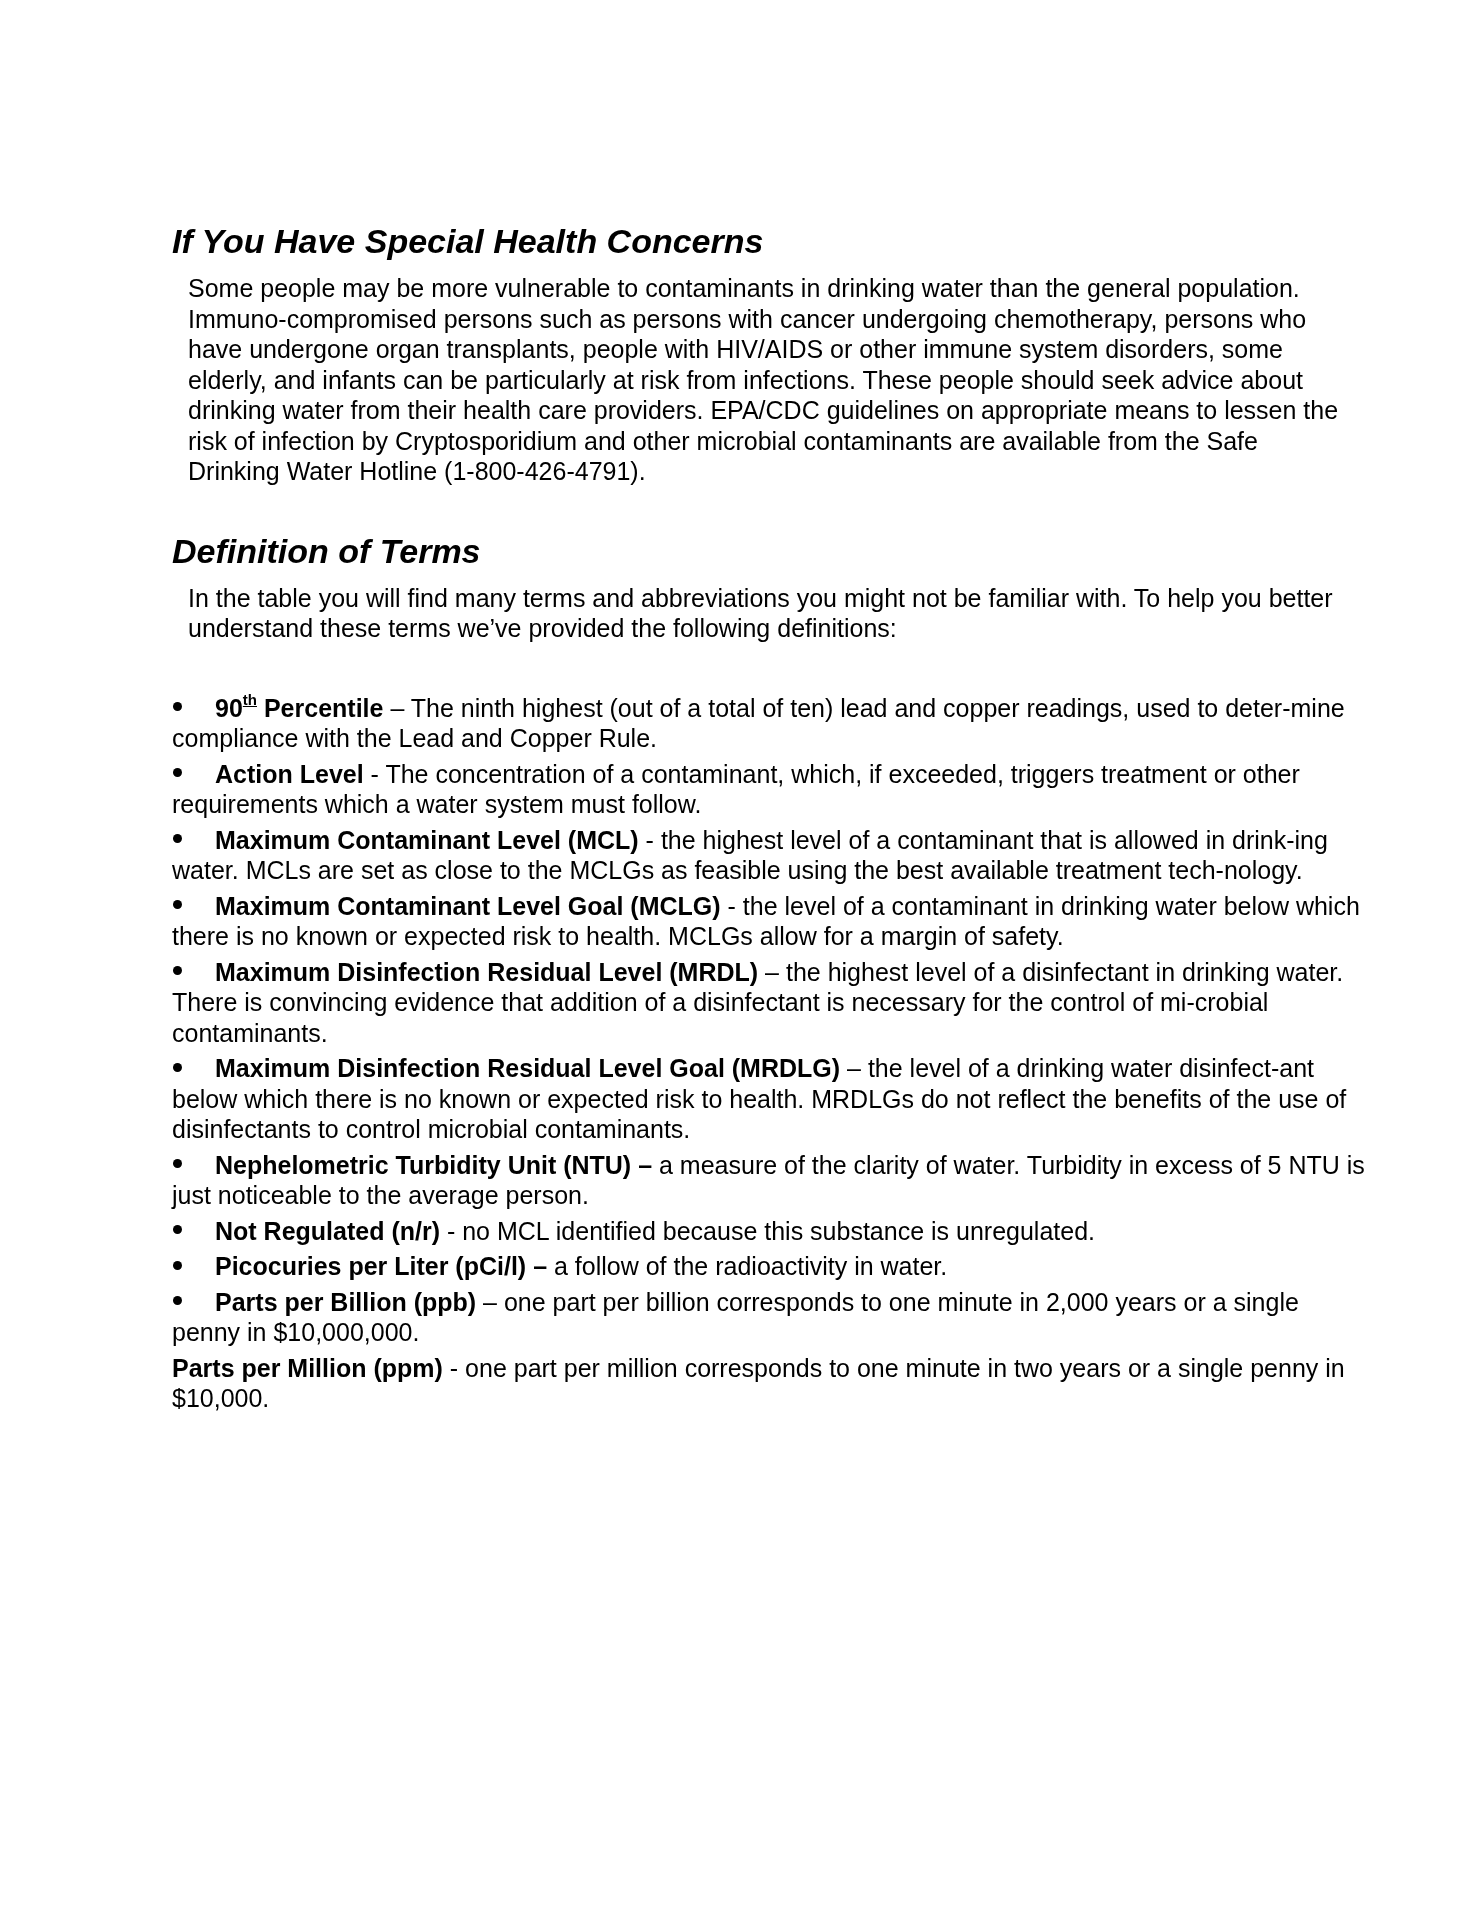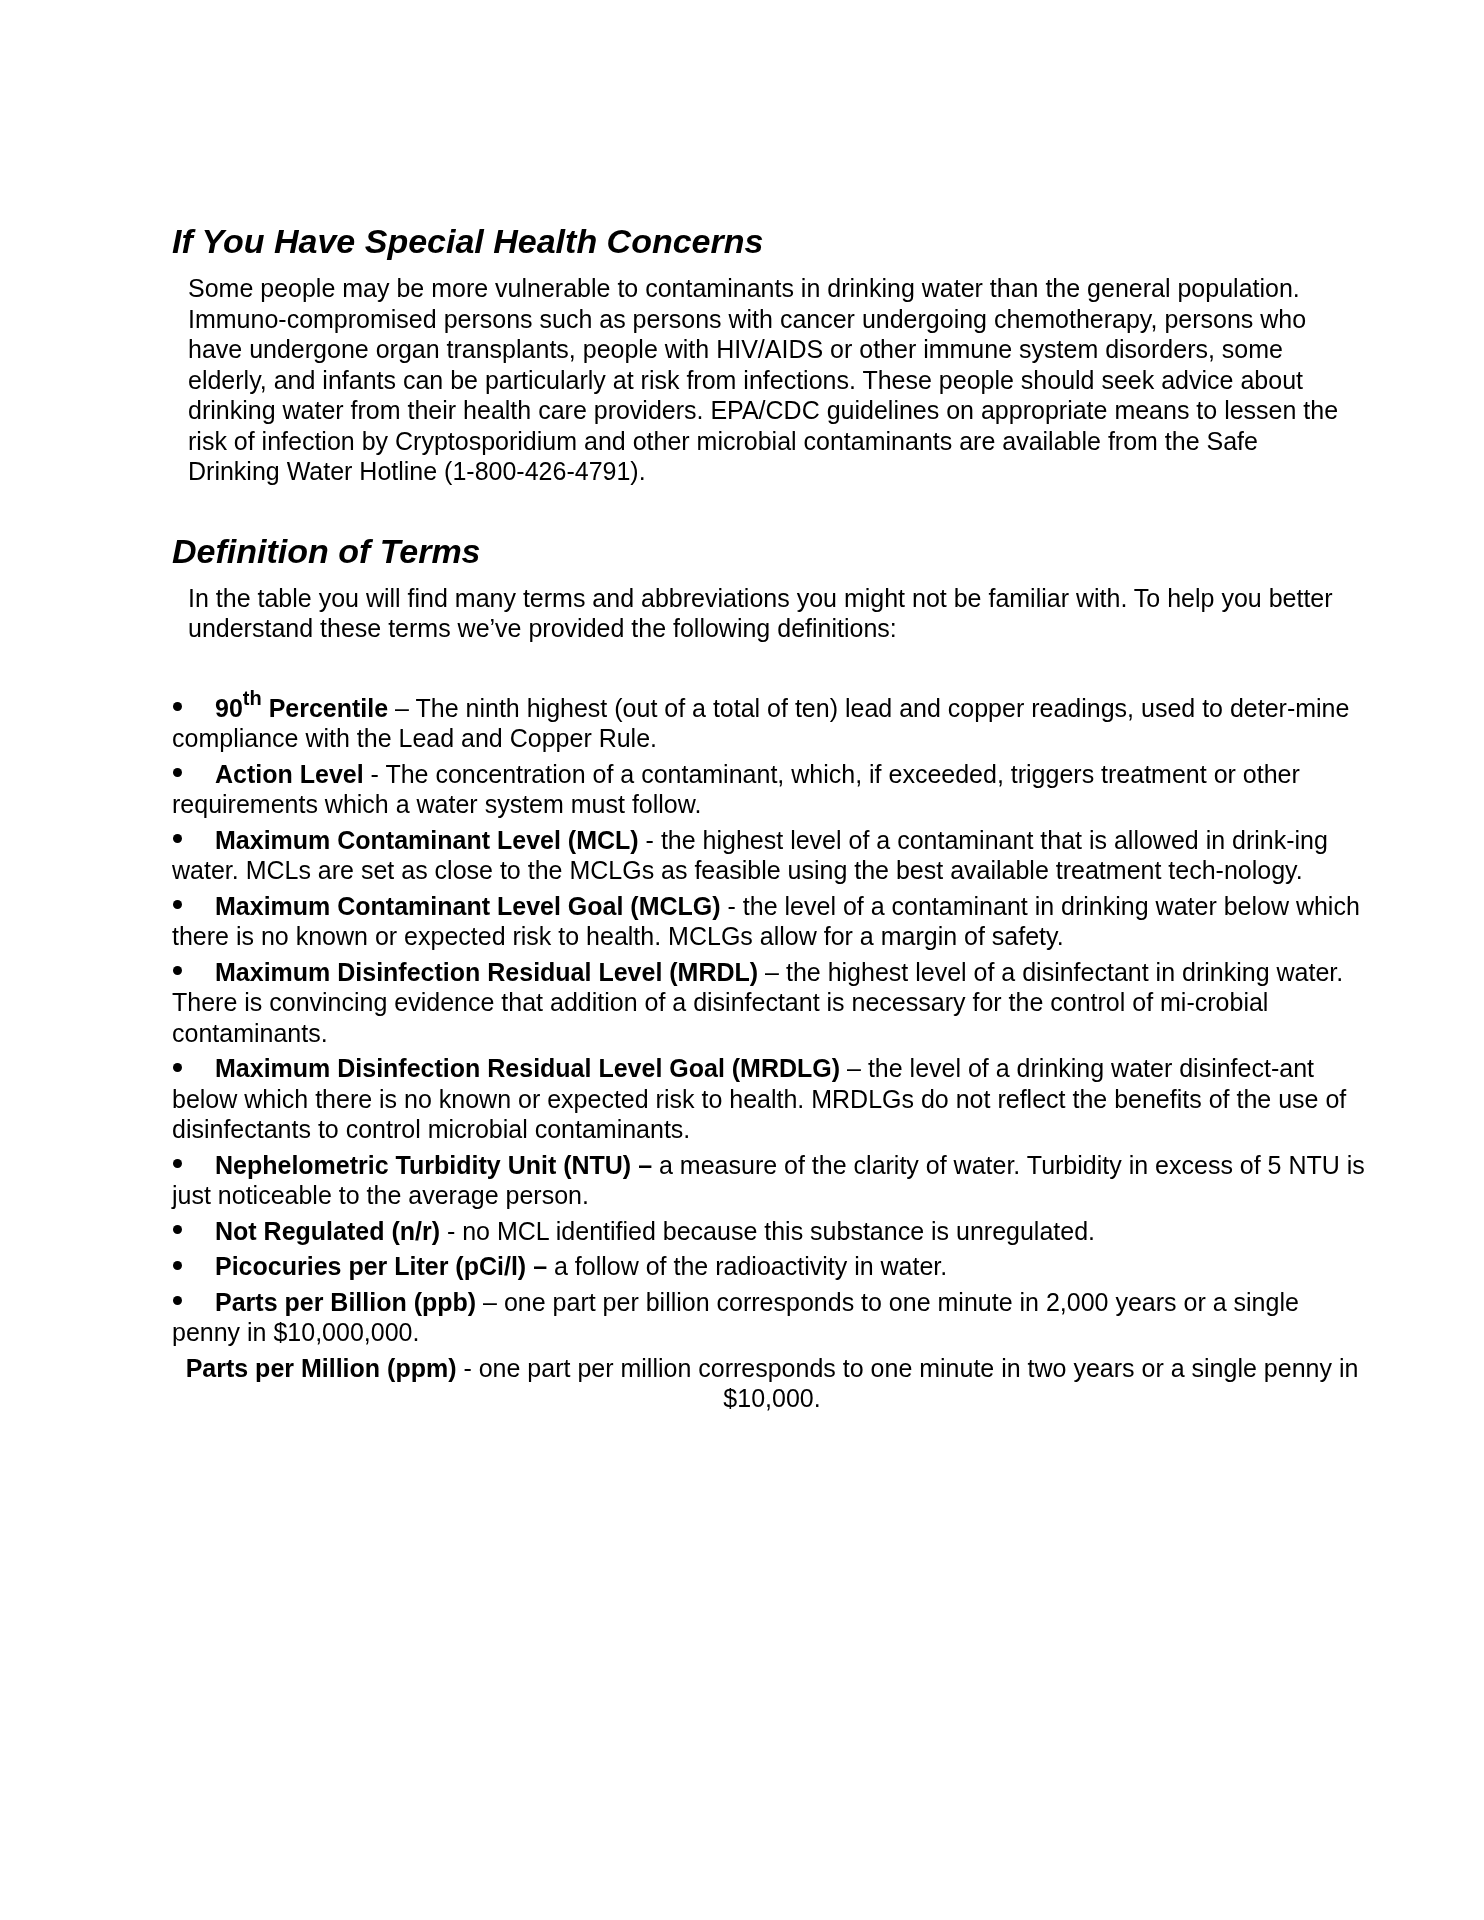--- a/index.html
+++ b/index.html
@@ -67,10 +67,11 @@
       font-weight: bold;
     }
     sup {
-      font-size: 20px;
+      font-size: 15px;
       line-height: 0;
       position: relative;
       top: -2px;
+      text-decoration: underline;
     }
     .def-plain {
       margin: 0;

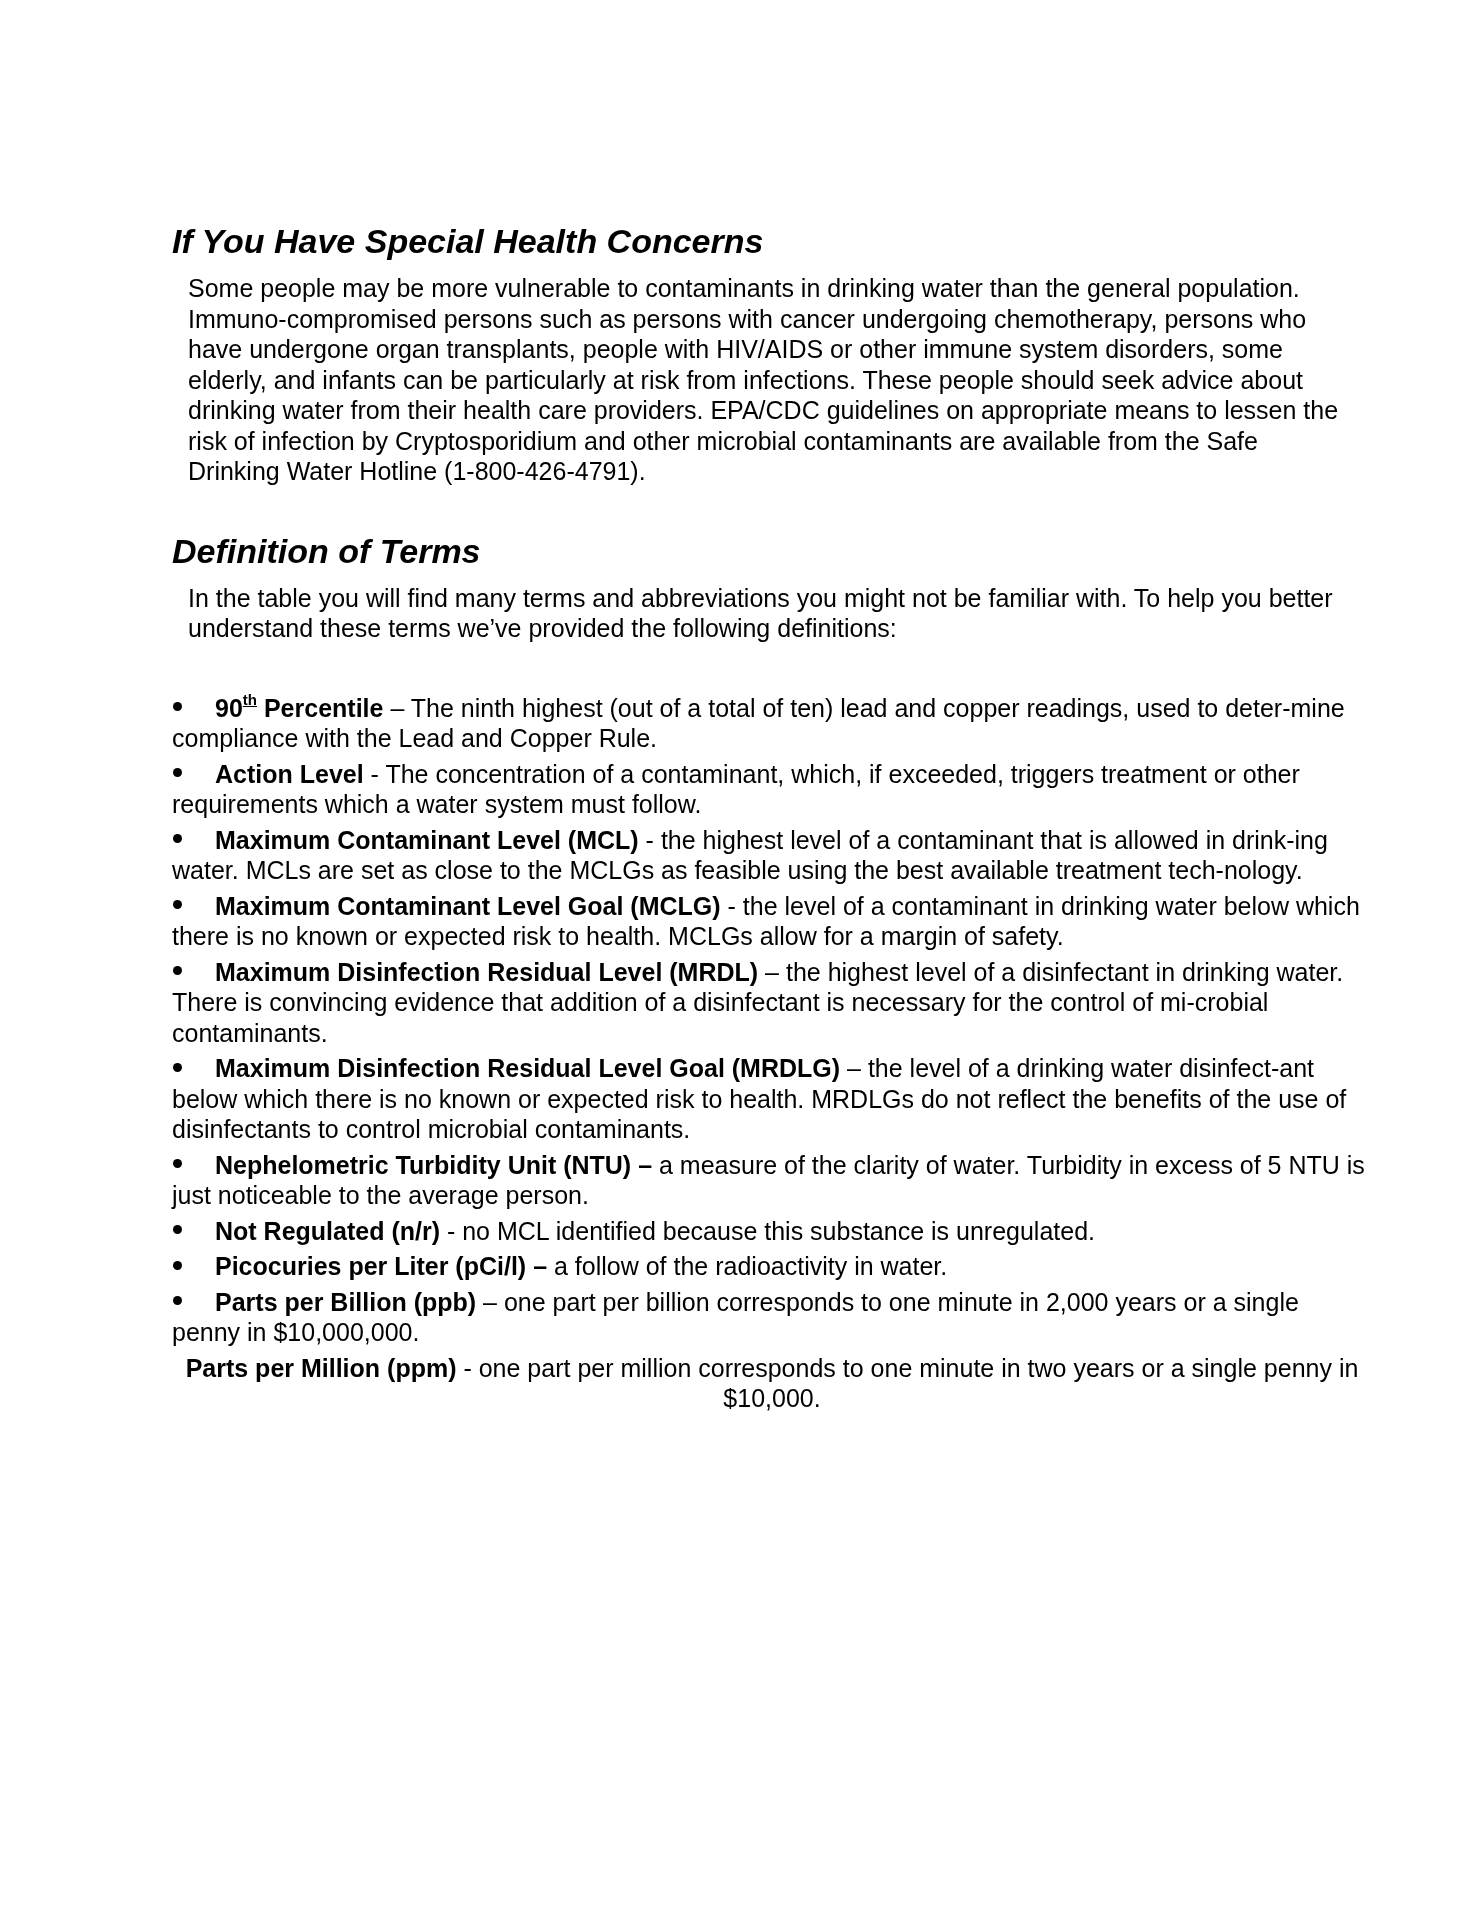--- a/index.html
+++ b/index.html
@@ -75,7 +75,6 @@
     }
     .def-plain {
       margin: 0;
-      text-align: center;
     }
   </style>
 </head>

